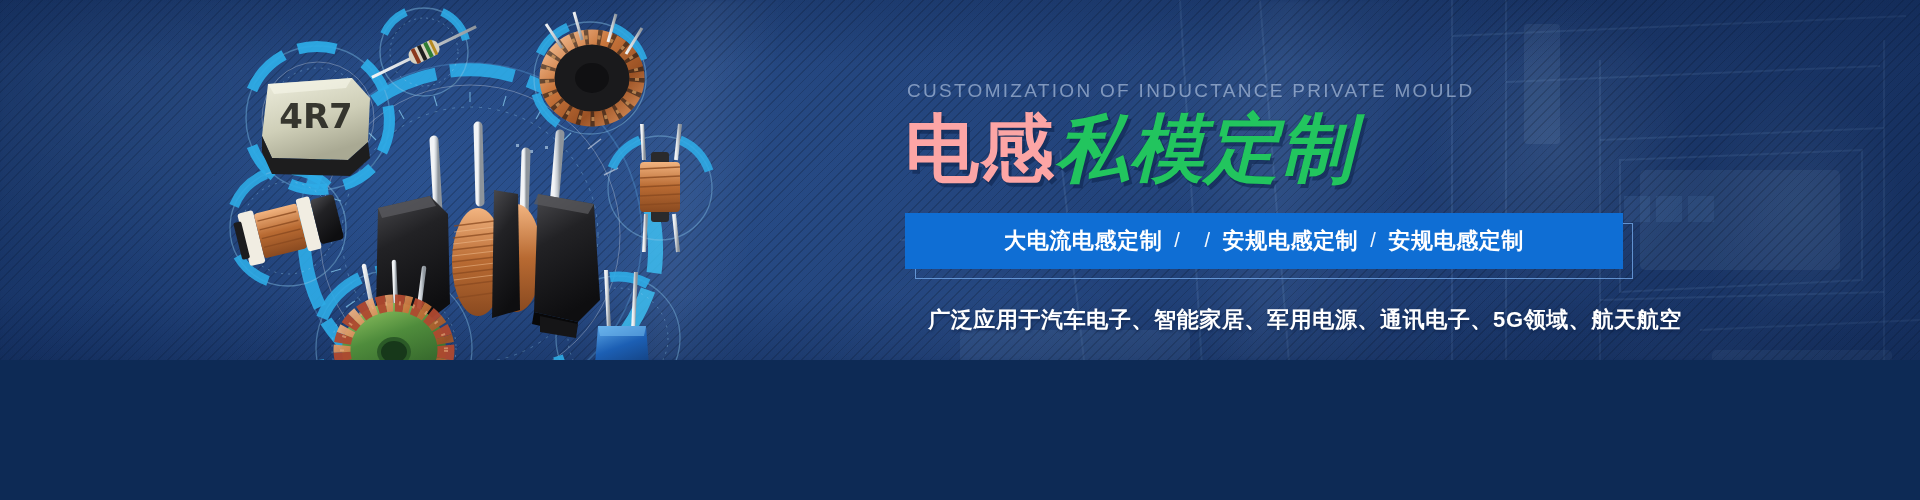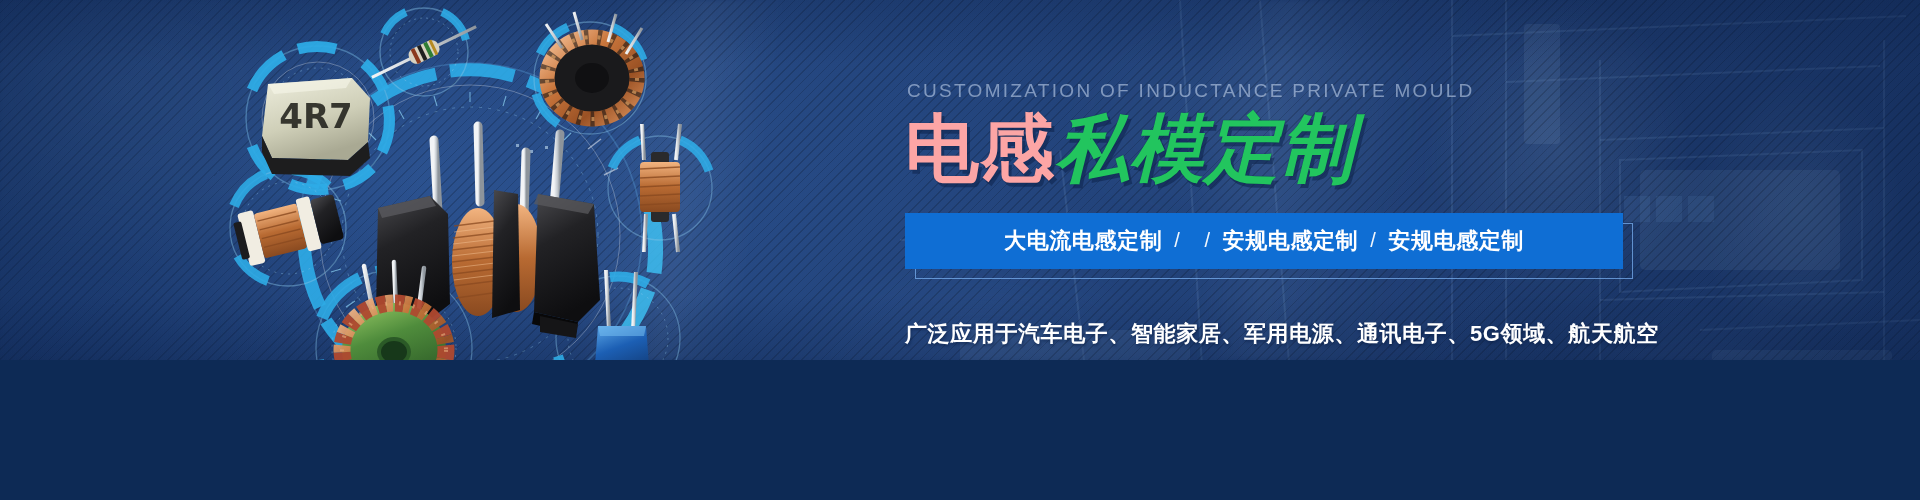--- a/index.html
+++ b/index.html
@@ -139,13 +139,14 @@
     opacity: .95;
   }
   .desc {
-    margin-top: 48px;
+    margin-top: 34px;
     color: #ffffff;
     font-size: 22px;
     font-weight: 700;
     letter-spacing: .6px;
     white-space: nowrap;
     text-shadow: 1px 2px 3px rgba(8,28,66,.55);
+    text-align: center;
   }
 </style>
 </head>

